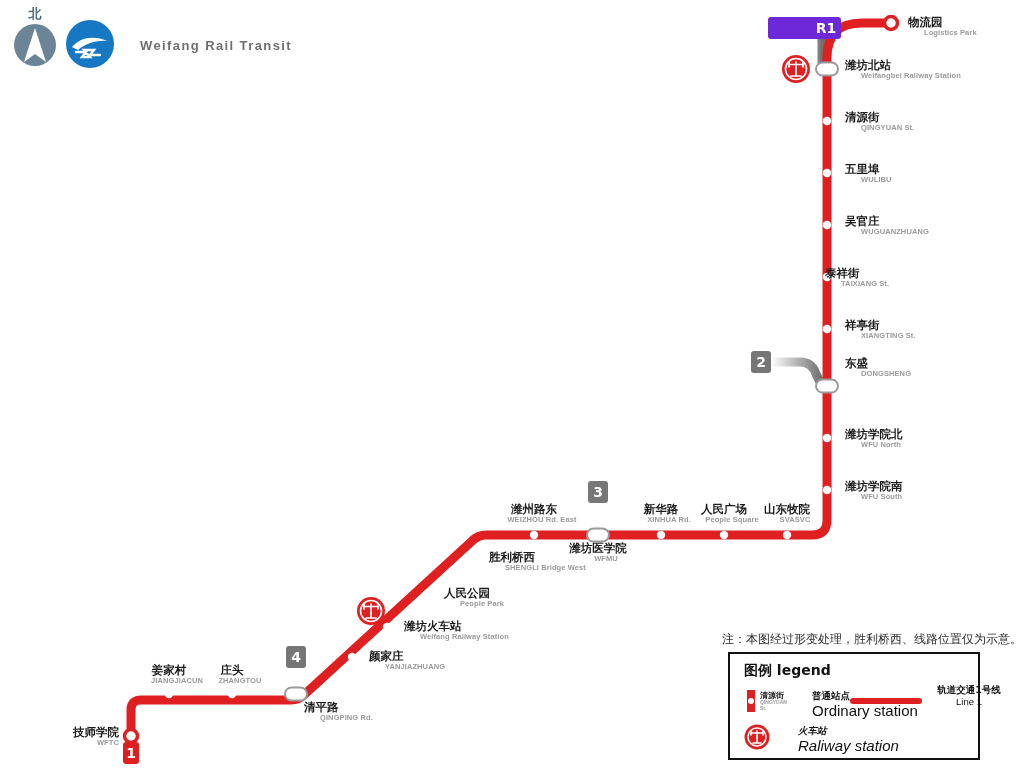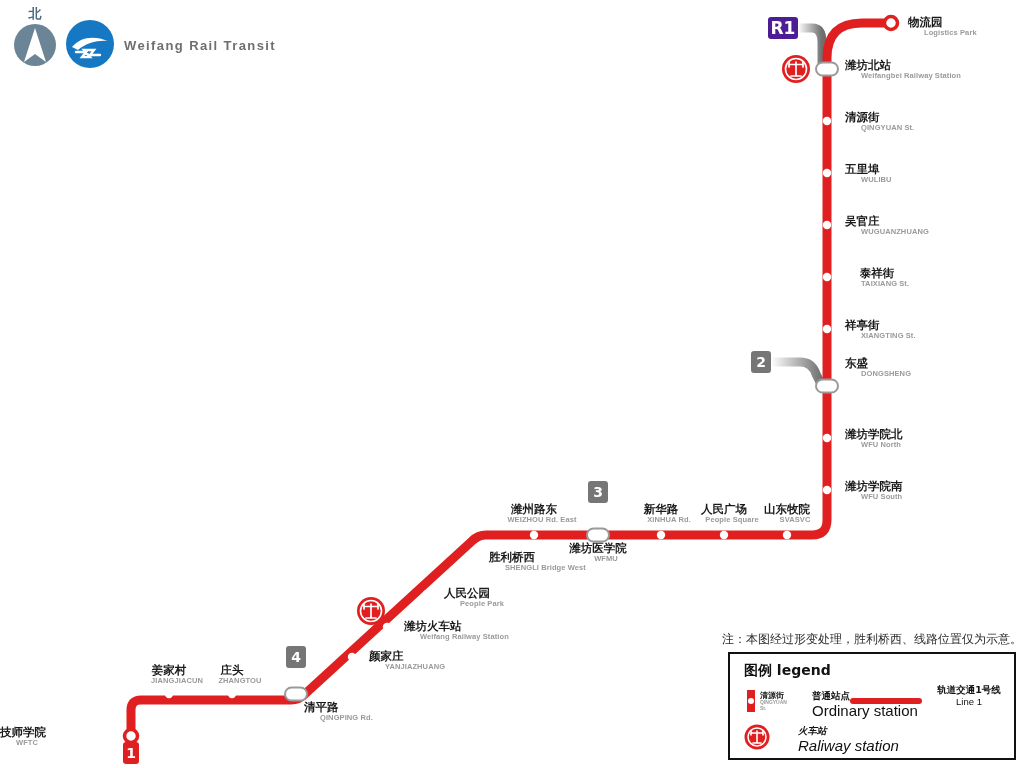--- a/index.html
+++ b/index.html
@@ -304,7 +304,7 @@
   </svg>
 
   <div id="badges">
-      <div class="line-badge grey" style="left: 768px; top: 17px; width: 30px; height: 22px; background: #4c1d95; font-size: 17px;">R1</div>
+      <div class="line-badge grey" style="left: 768px; top: 17px; width: 30px; height: 22px; background: #6d28d9; font-size: 14px; padding-left: 43px;">R1</div>
       <div class="line-badge grey" style="left: 751px; top: 351px; width: 20px; height: 22px; background: rgb(118, 118, 118); font-size: 14px;">2</div>
       <div class="line-badge grey" style="left: 588px; top: 481px; width: 20px; height: 22px; background: rgb(118, 118, 118); font-size: 14px;">3</div>
       <div class="line-badge grey" style="left: 286px; top: 646px; width: 20px; height: 22px; background: rgb(118, 118, 118); font-size: 14px;">4</div>

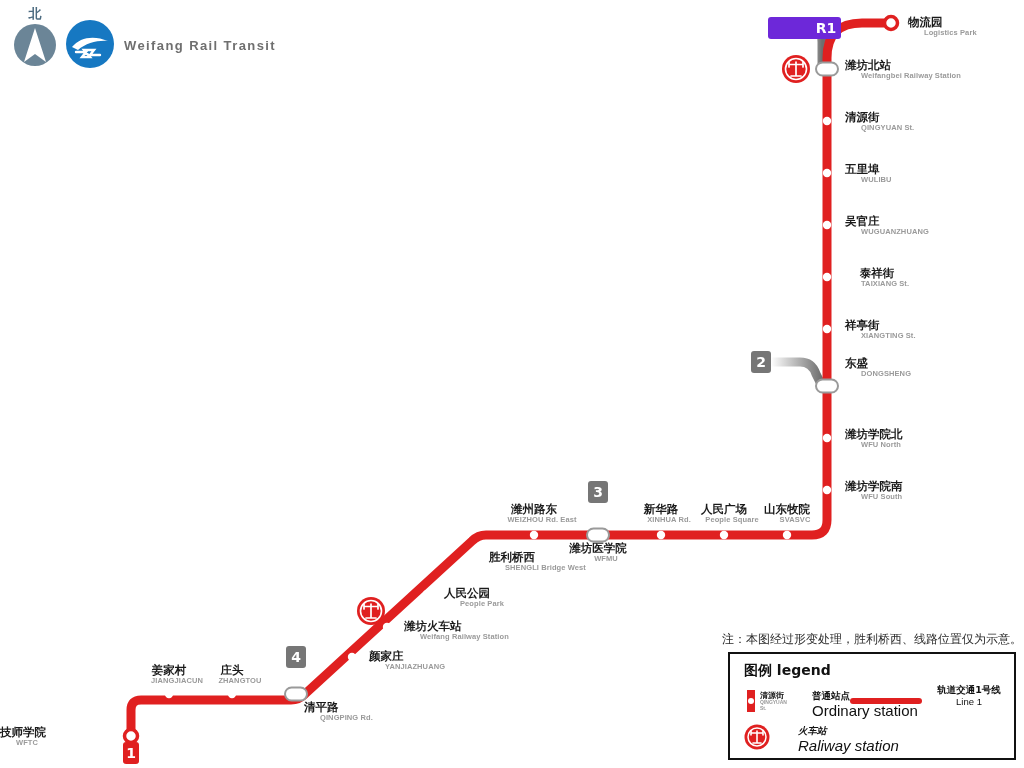--- a/index.html
+++ b/index.html
@@ -77,6 +77,7 @@
     letter-spacing: 1.4px;
     display: block;
     margin-top: 3px;
+    margin-left: 16px;
   }
   
   .station-label {

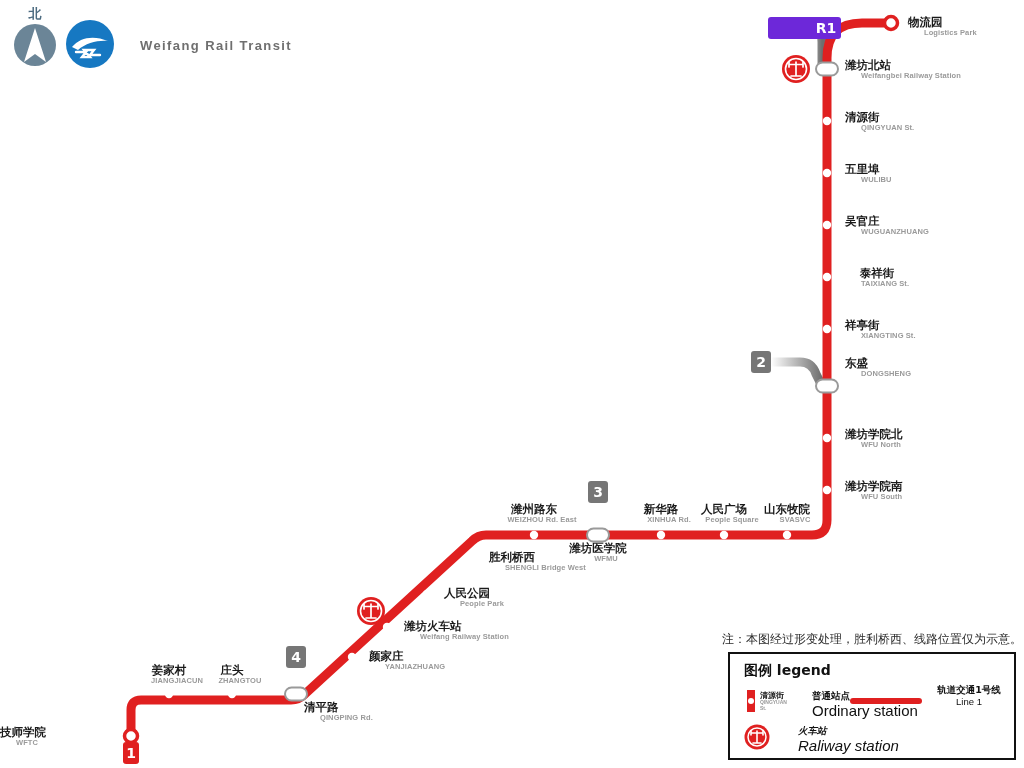--- a/index.html
+++ b/index.html
@@ -333,7 +333,7 @@
         <span class="cn">吴官庄</span>
         <span class="en">WUGUANZHUANG</span>
       </div>
-      <div class="station-label" style="top: 267px; left: 845px; text-align: center;">
+      <div class="station-label" style="top: 267px; left: 825px;">
         <span class="cn">泰祥街</span>
         <span class="en">TAIXIANG St.</span>
       </div>

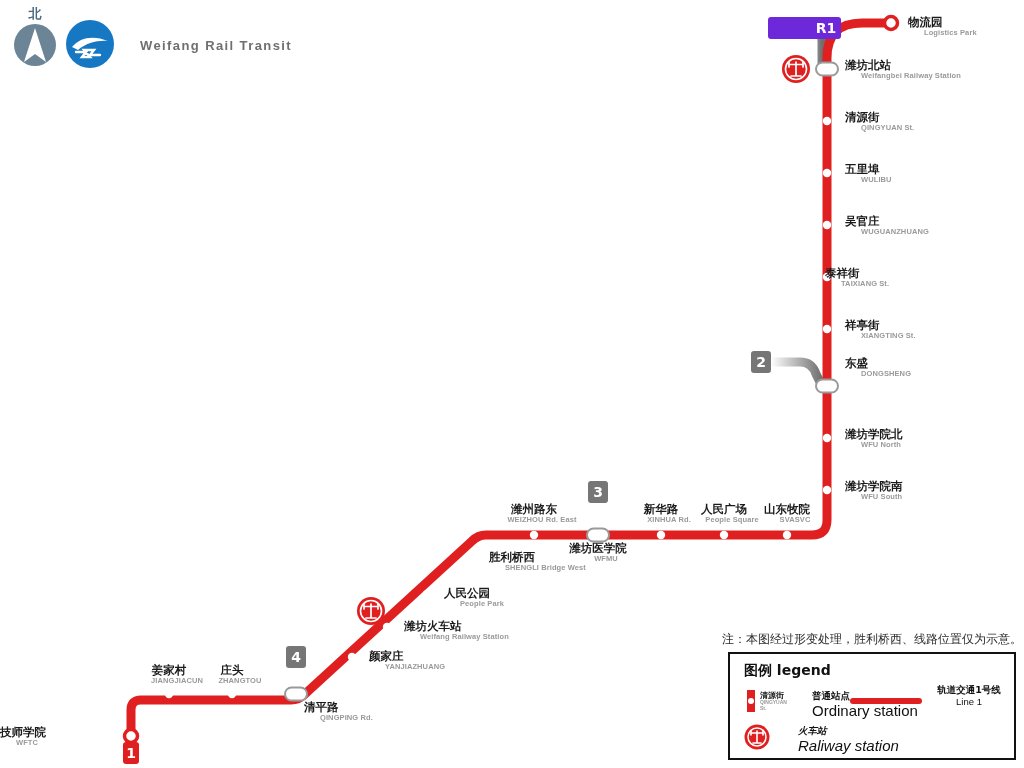--- a/index.html
+++ b/index.html
@@ -130,7 +130,7 @@
     position: absolute;
     left: 728px;
     top: 652px;
-    width: 288px;
+    width: 252px;
     height: 108px;
     border: 2px solid #111111;
     background: #ffffff;

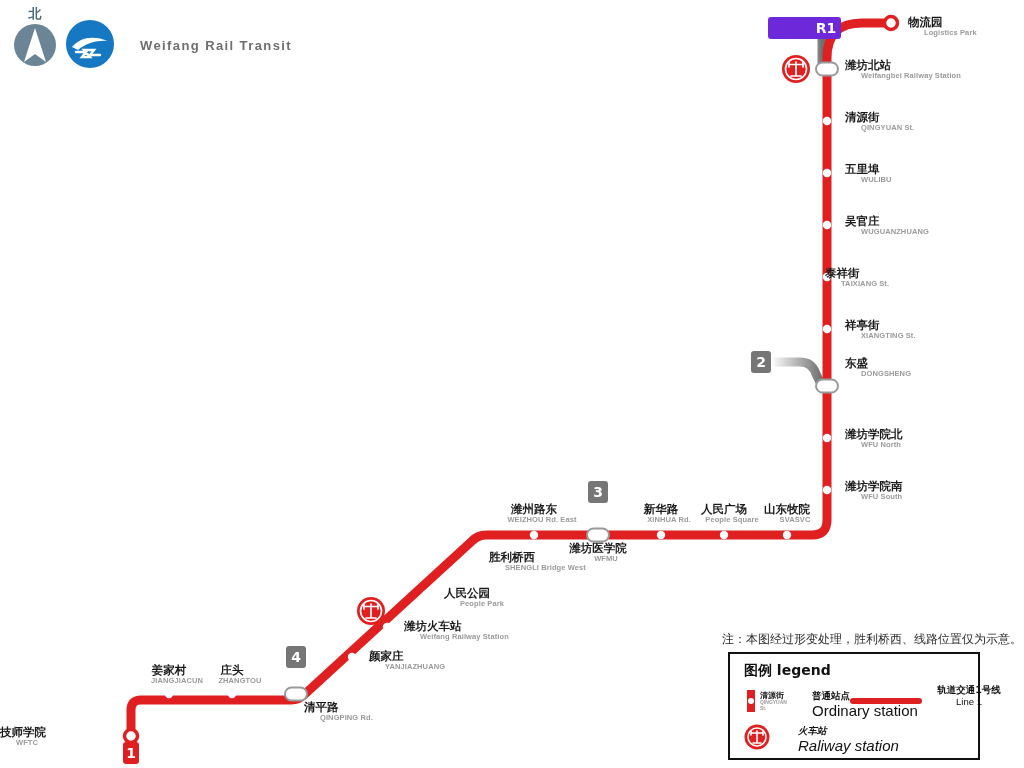--- a/index.html
+++ b/index.html
@@ -101,7 +101,7 @@
     letter-spacing: 0.1px;
     padding-left: 16px;
   }
-  .station-label.align-right { }
+  .station-label.align-right { text-align: right; }
   .station-label.align-center { text-align: center; }
   
   .line-badge {

